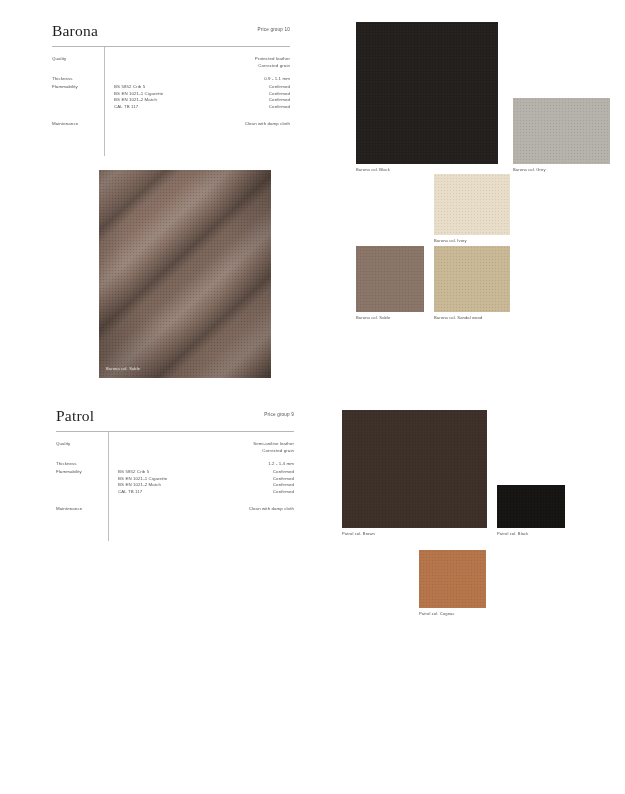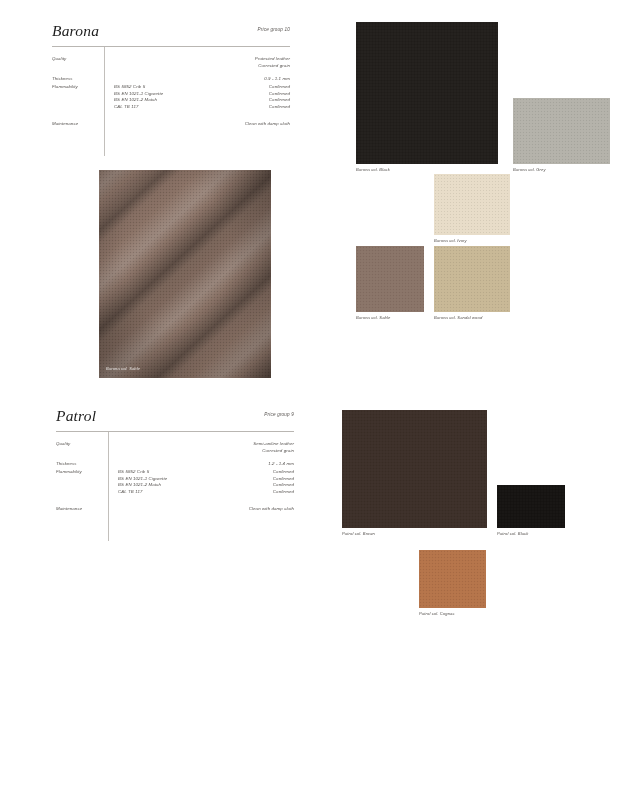--- a/index.html
+++ b/index.html
@@ -19,7 +19,7 @@
   .page { position: absolute; inset: 0; background: #fff; }
 
   
-  .product { position: absolute; font-style: italic; }
+  .product { position: absolute; }
   #product-barona { left: 0;  top: 0;   width: 625px; height: 400px; }
   #product-patrol { left: 4px;  top: 385px; width: 625px; height: 400px; }
 

